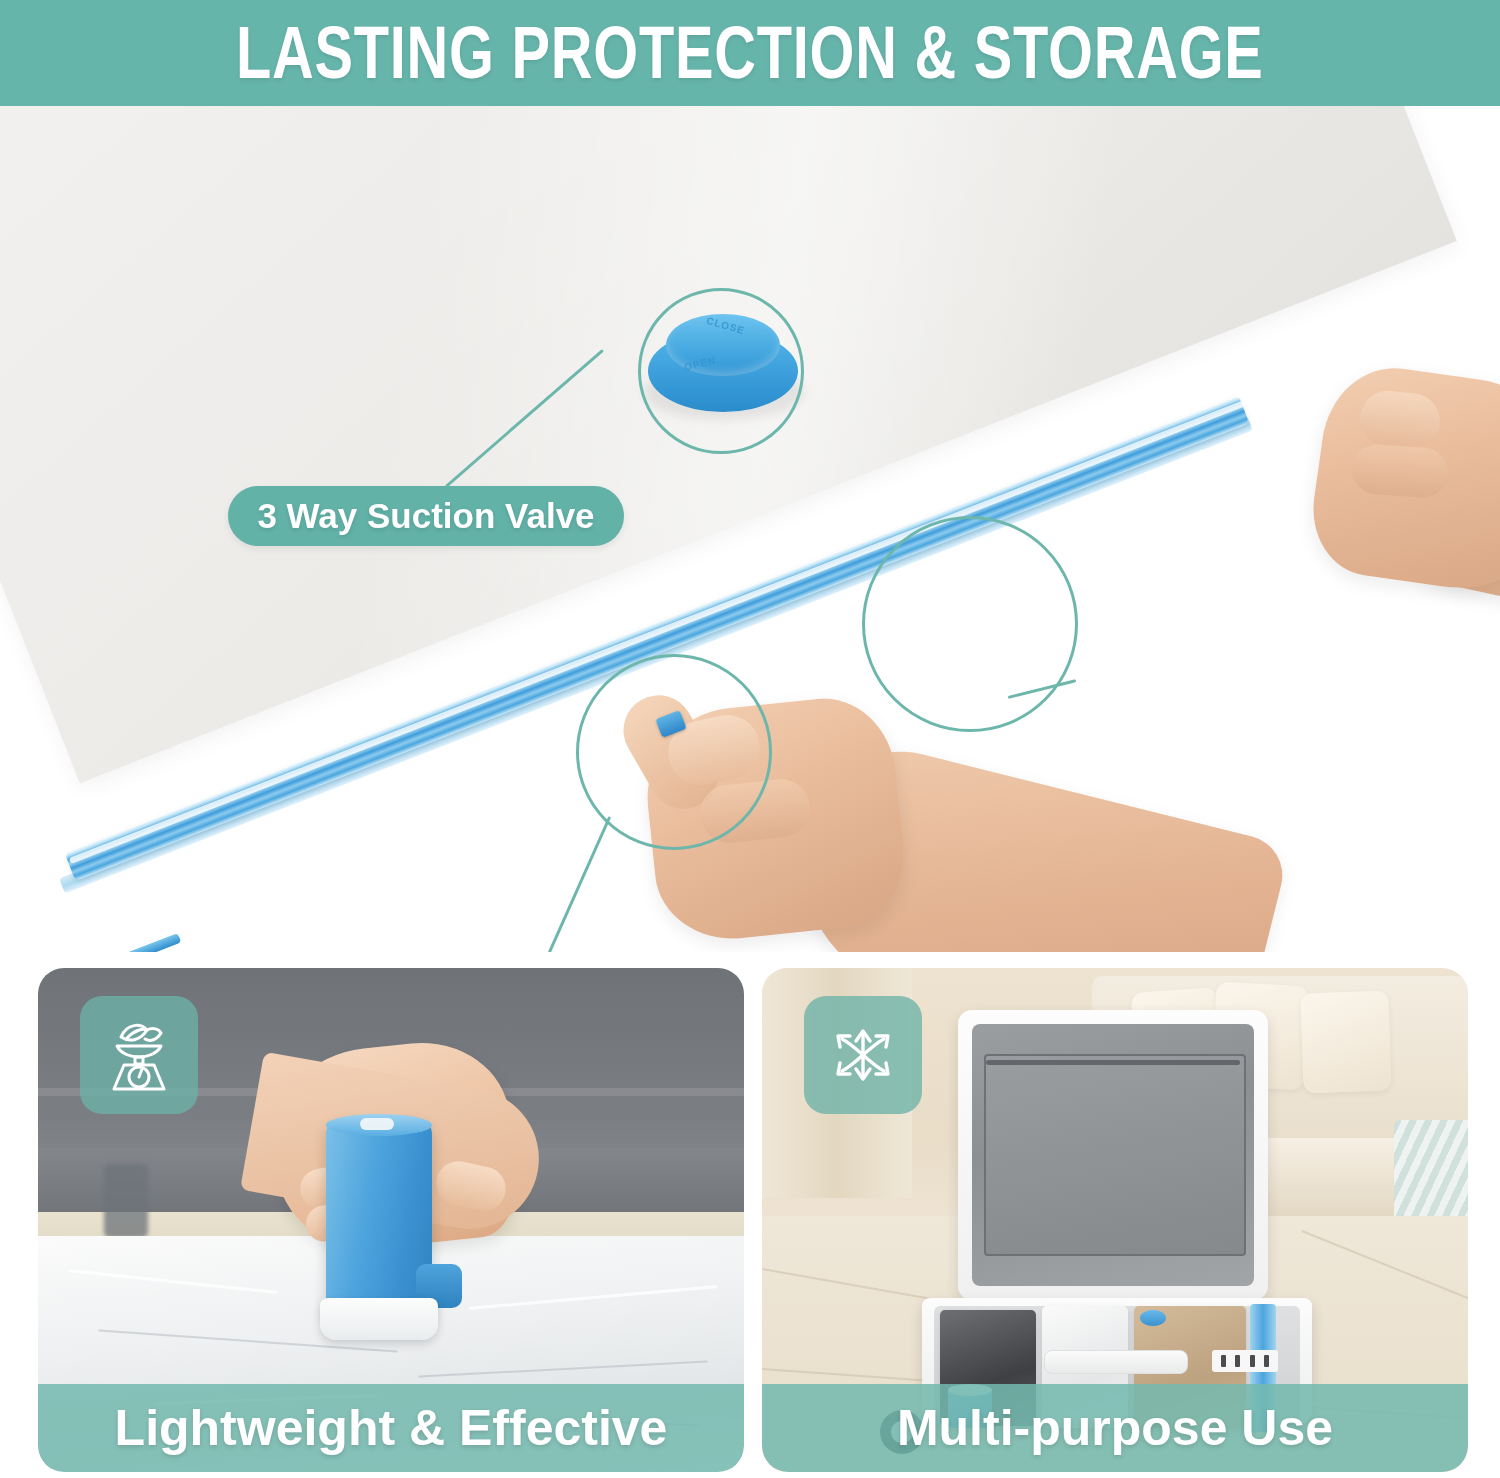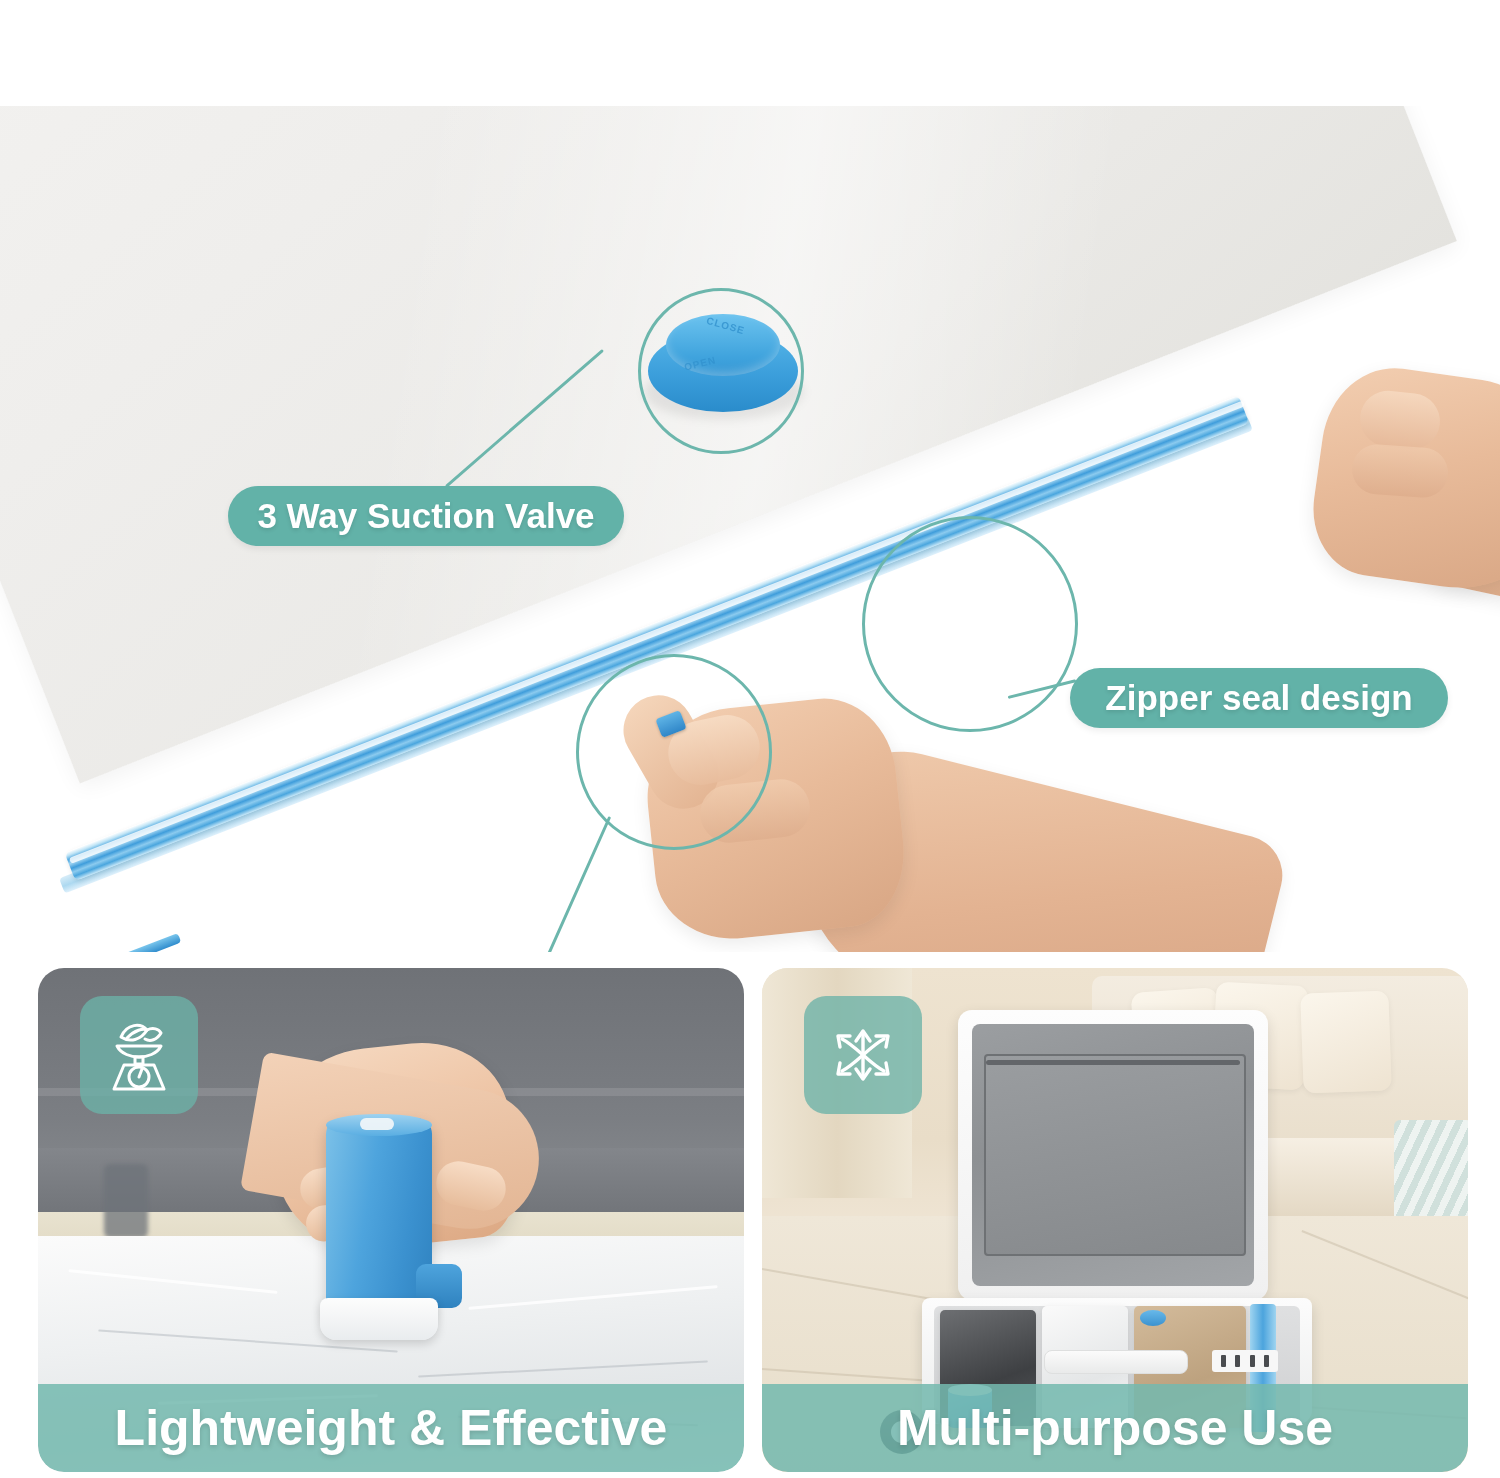--- a/index.html
+++ b/index.html
@@ -227,6 +227,9 @@
 
 <div class="page">
 
+  <div class="banner">
+    <div class="banner-title">LASTING PROTECTION &amp; STORAGE</div>
+  </div>
 
   <div class="hero">
 

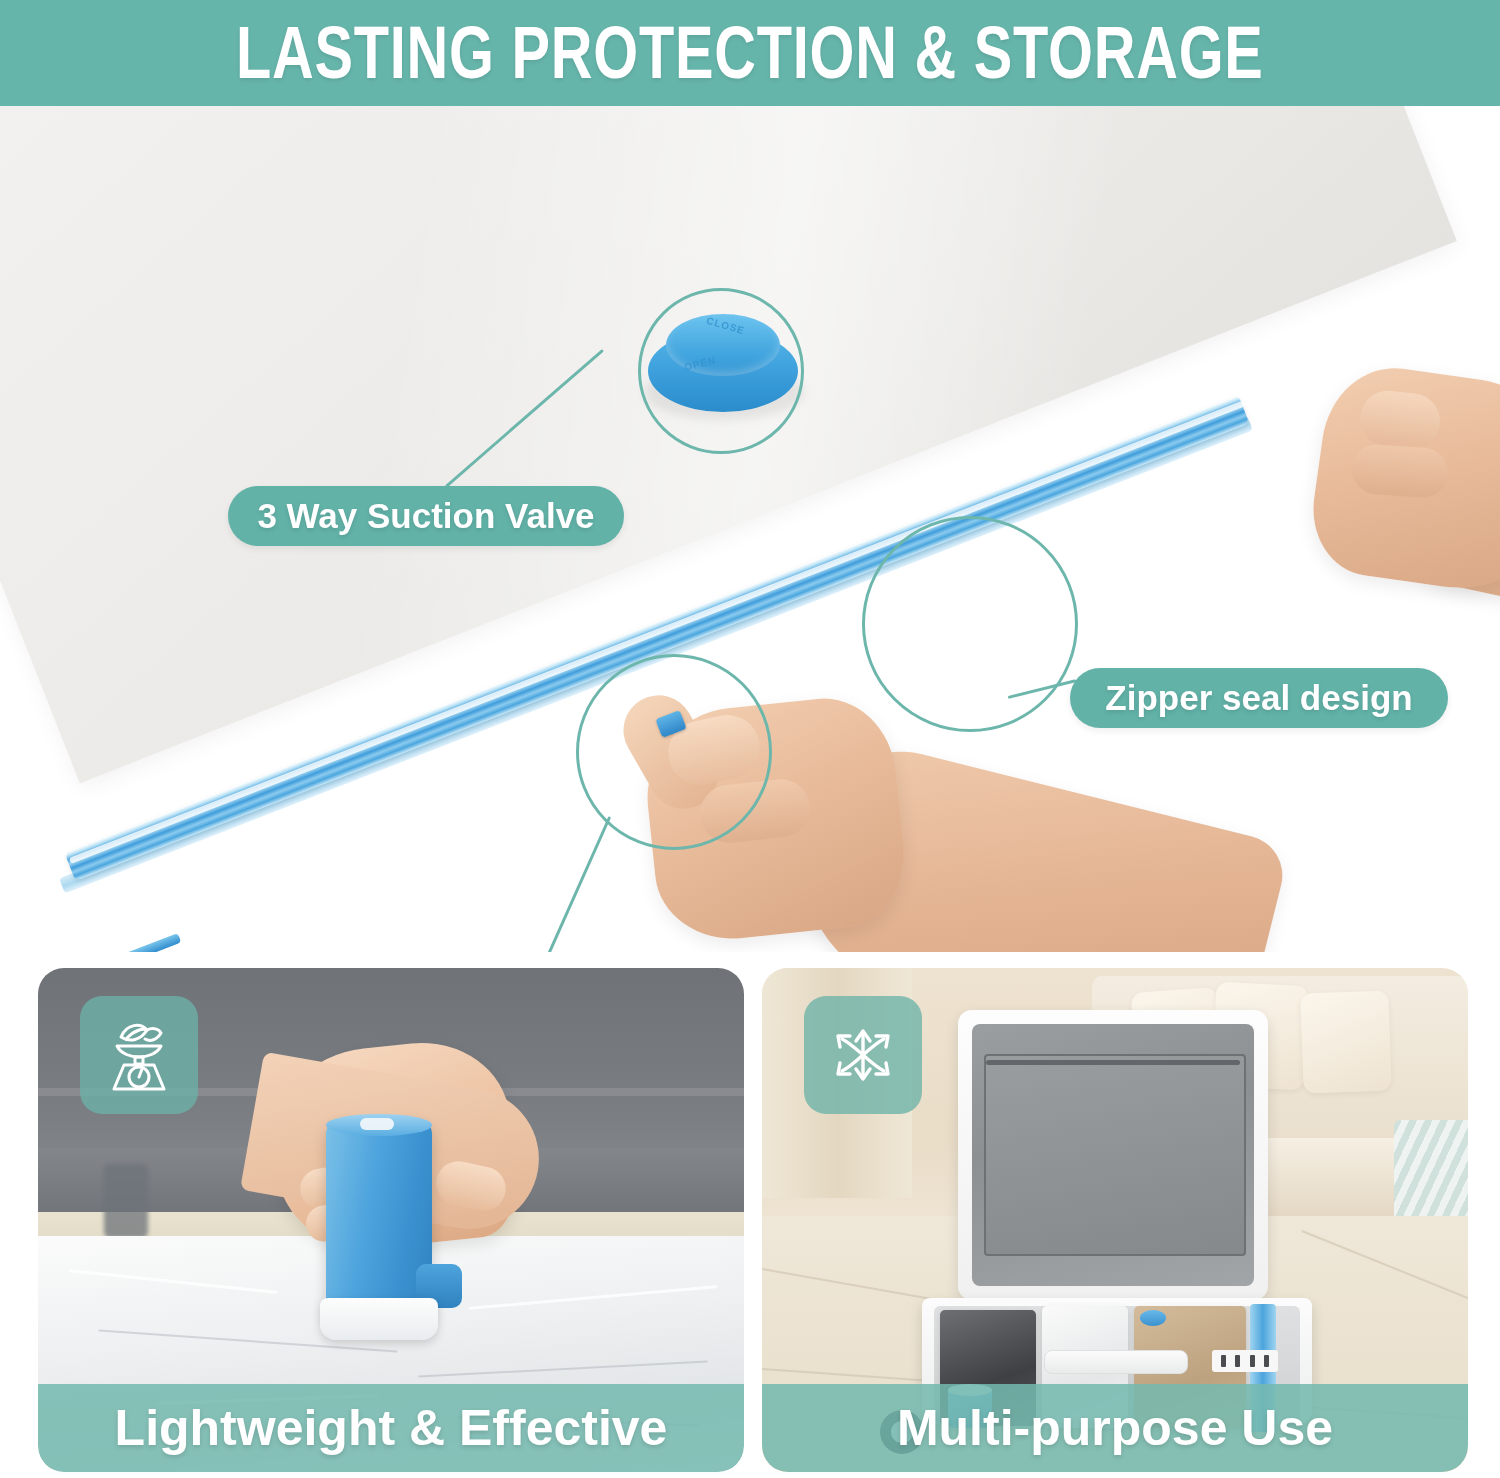--- a/index.html
+++ b/index.html
@@ -271,9 +271,6 @@
     <div class="pill p-valve">
       <span>3 Way Suction Valve</span>
     </div>
-    <div class="pill p-zip">
-      <span>Zipper seal design</span>
-    </div>
 
   </div>
 

